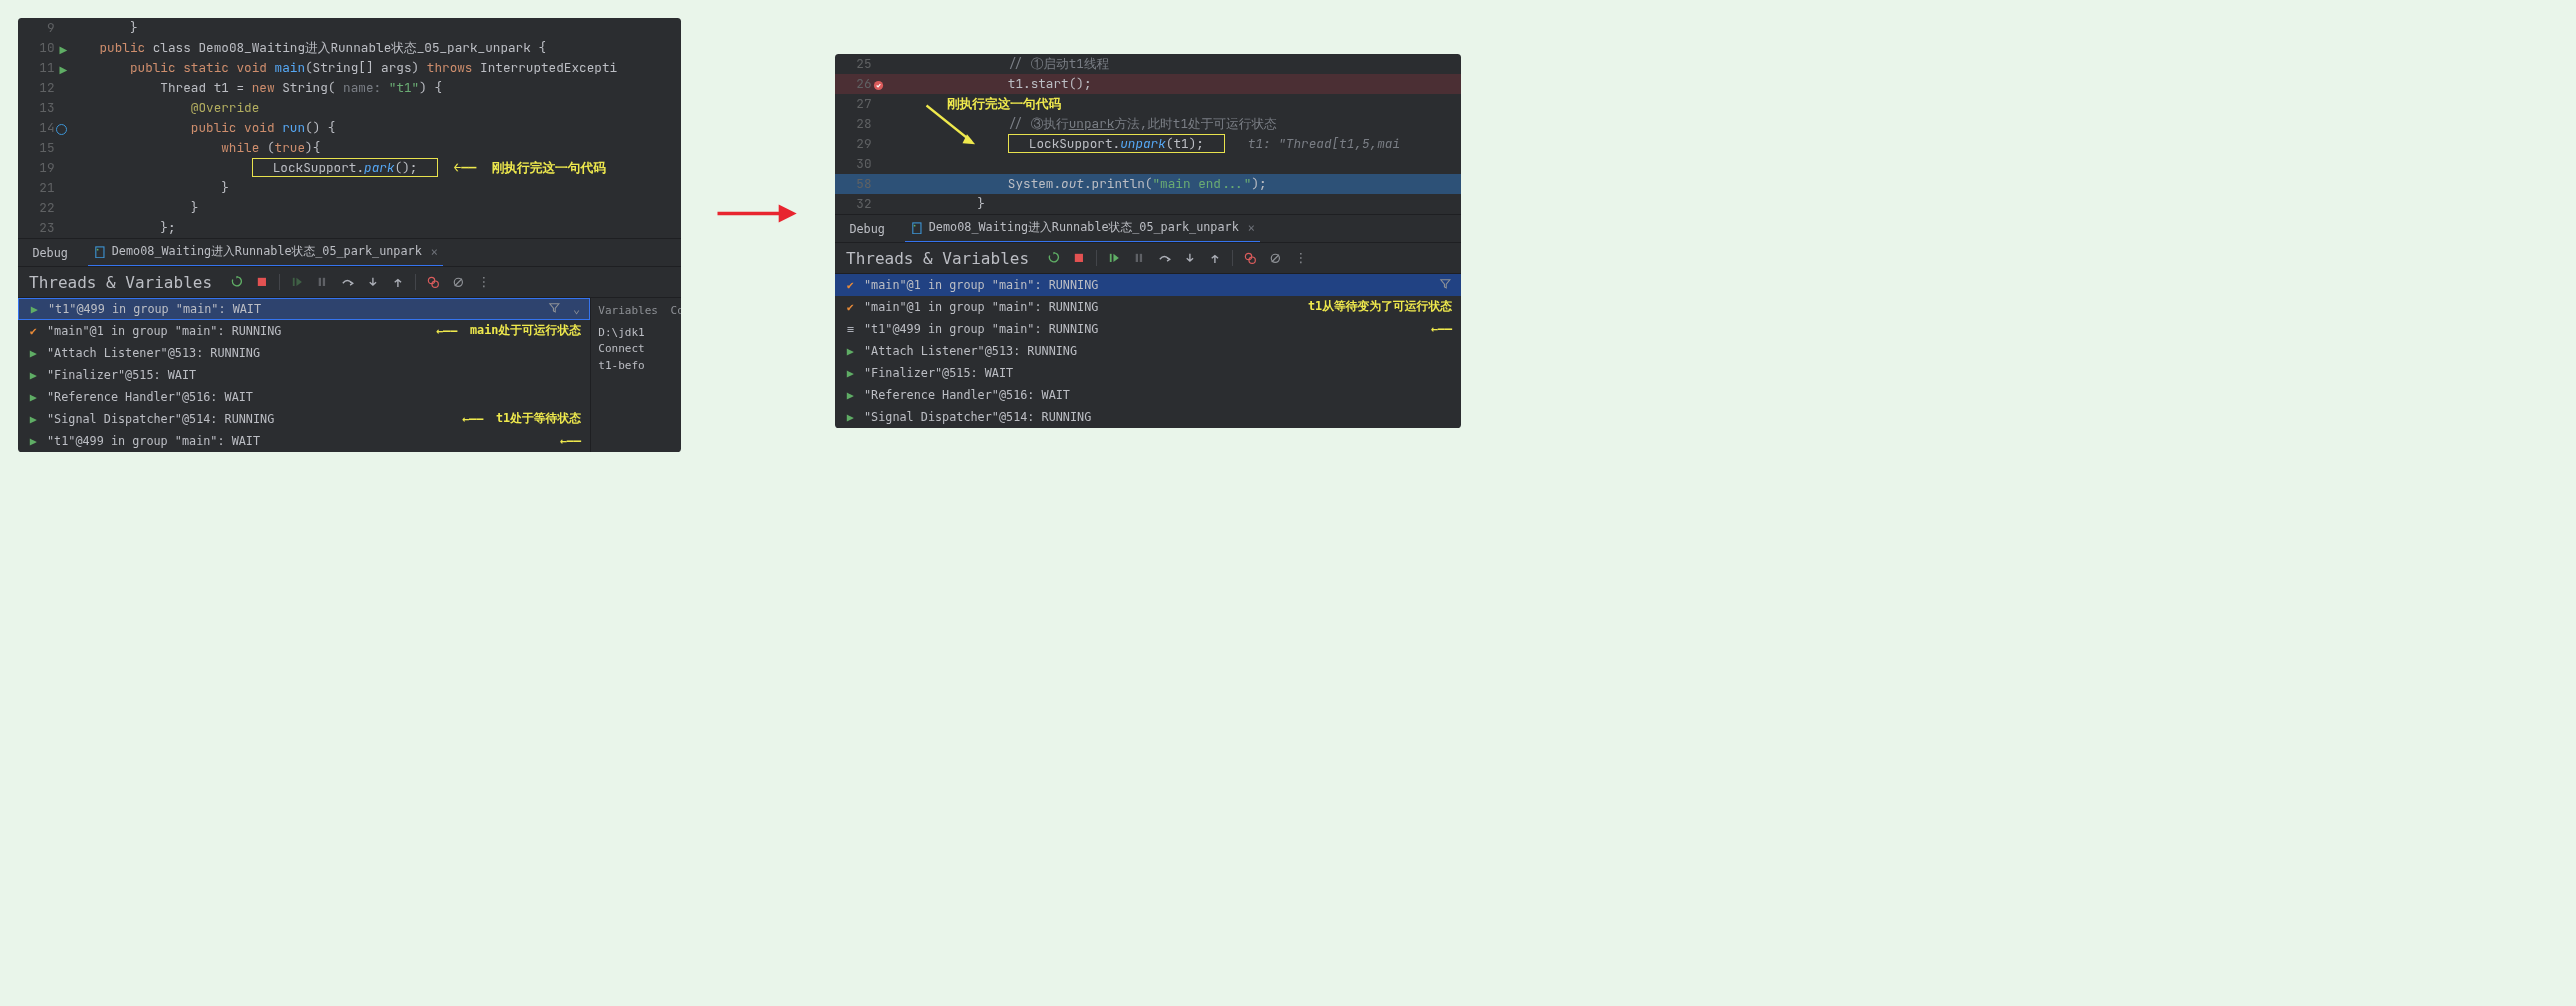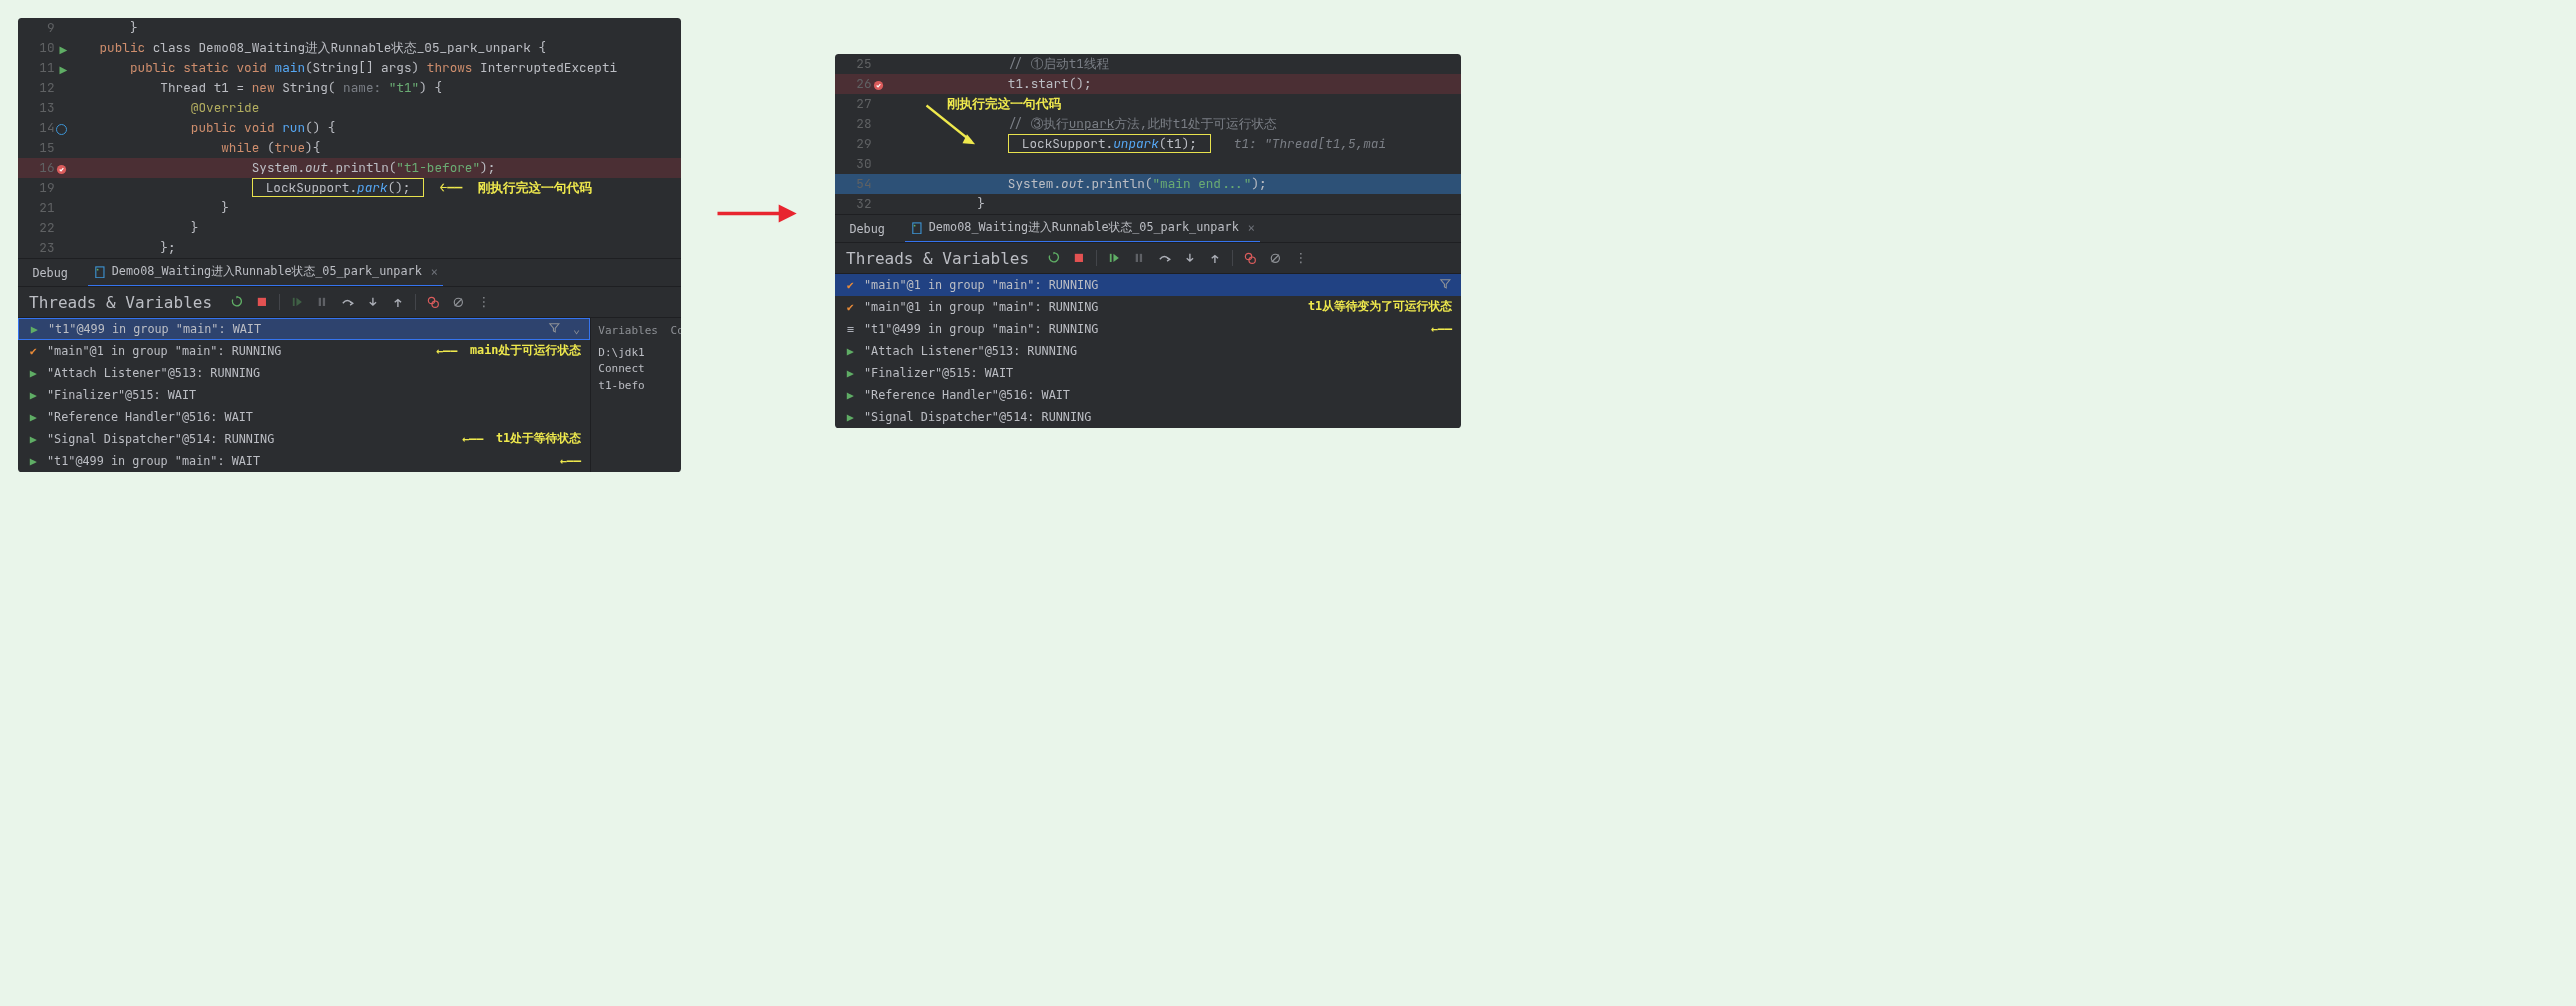--- a/index.html
+++ b/index.html
@@ -68,7 +68,7 @@
 .anno { color: #b3ae60; }
 .boxed {
   border: 0.9px solid #e8e24d;
-  padding: 0 13px;
+  padding: 0 20px;
   text-align: center;
 }
 .annotation-text {

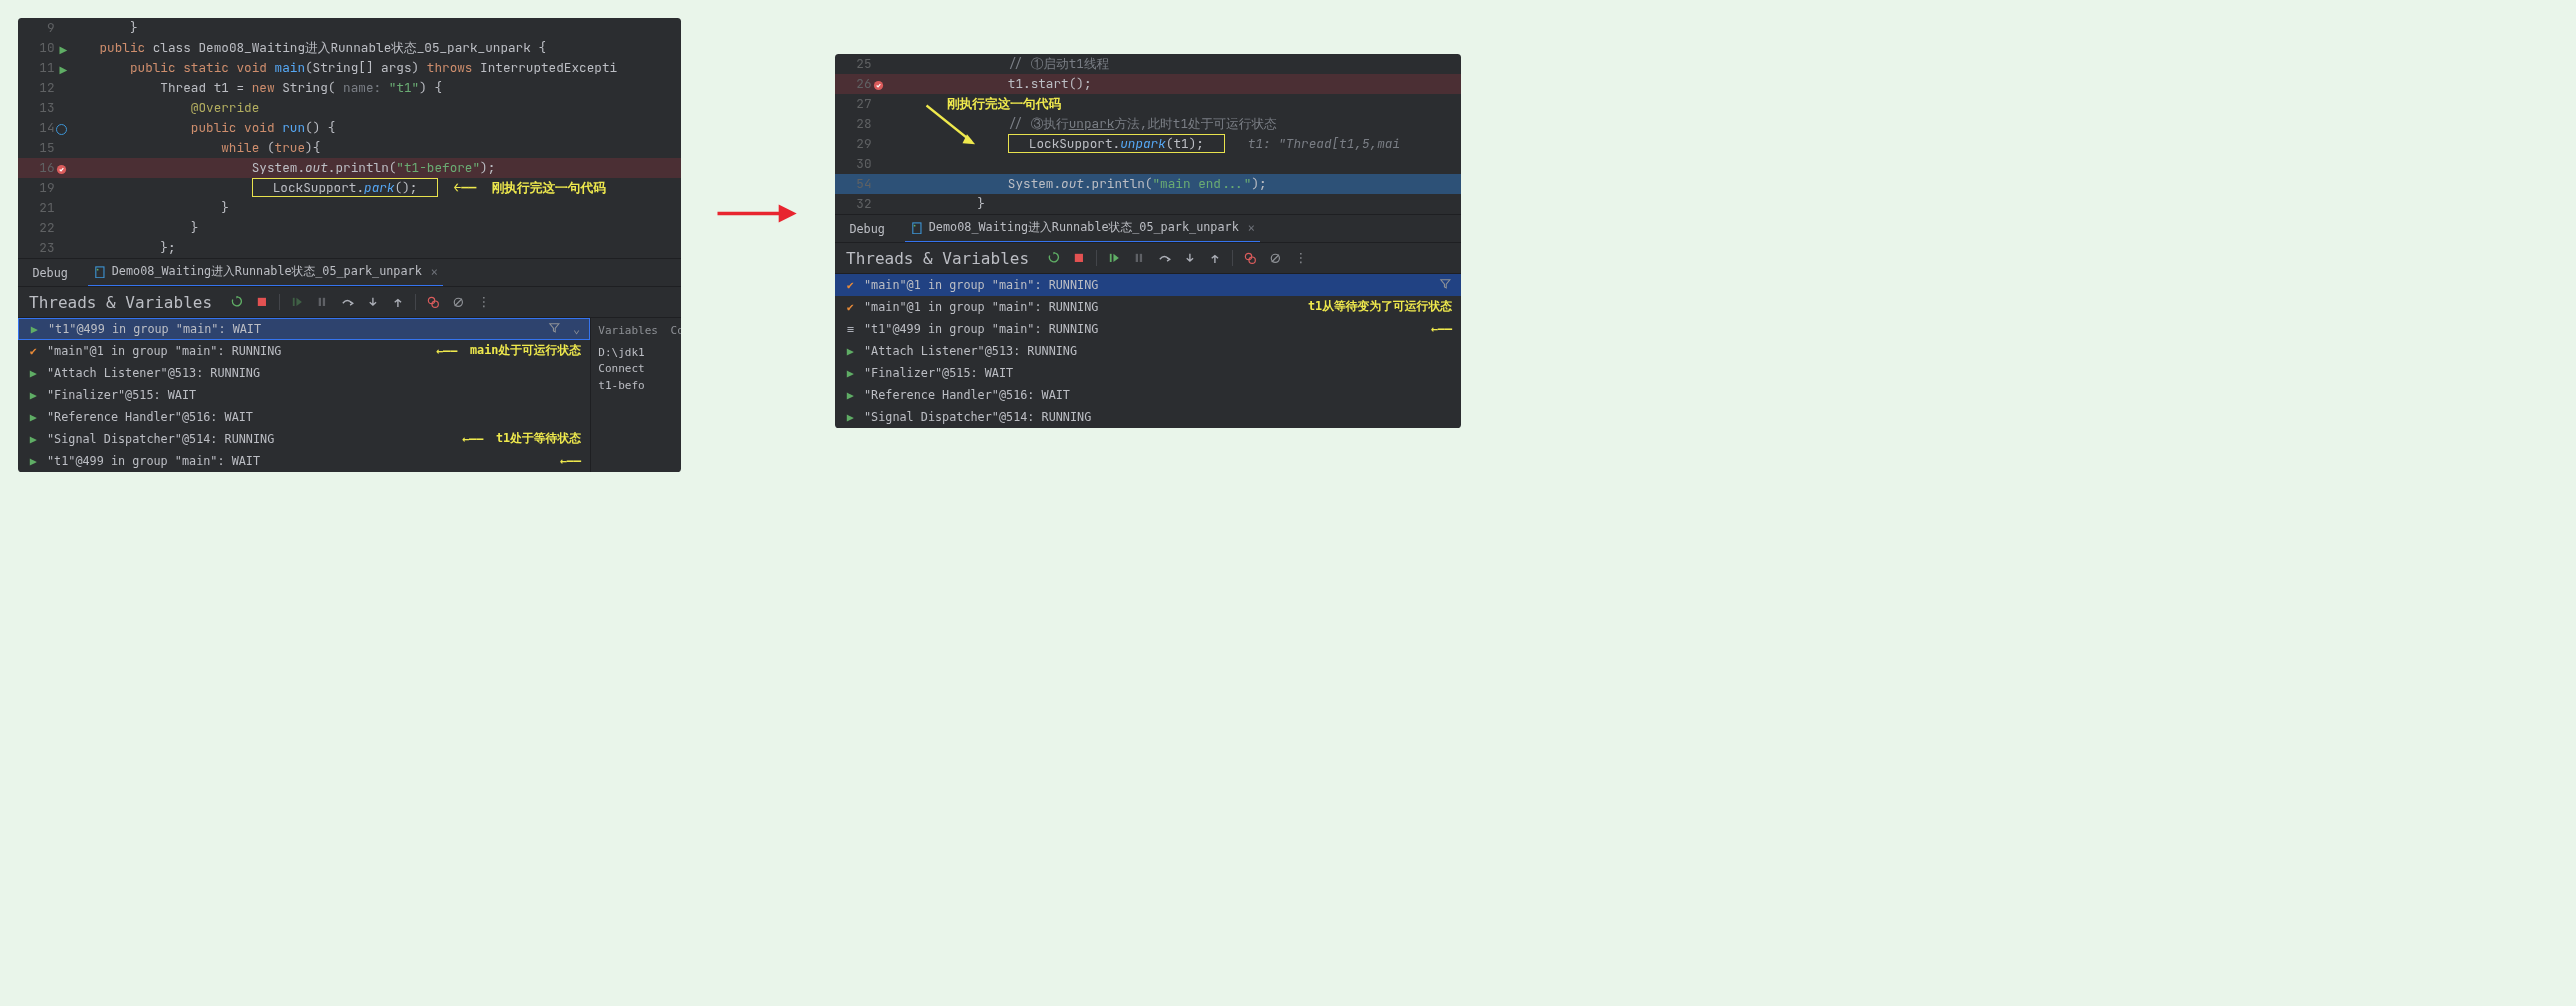--- a/index.html
+++ b/index.html
@@ -219,13 +219,6 @@
         <div class="gutter">15</div>
         <div class="code-content">                    <span class="kw" style="">while </span><span class="" style="">(</span><span class="kw" style="">true</span><span class="" style="">){</span></div>
       </div>
-      <div class="code-line line-bp">
-        <div class="gutter">16<span class="gutter-icon"><svg width="11" height="11" viewBox="0 0 12 12">
-              <circle cx="6" cy="6" r="5" fill="#db5c5c"></circle>
-              <path d="M4 6 L5.5 7.5 L8 4.5" stroke="#fff" stroke-width="1.3" fill="none"></path>
-            </svg></span></div>
-        <div class="code-content">                        <span class="" style="">System.</span><span class="italic" style="">out</span><span class="" style="">.println(</span><span class="str" style="">"t1-before"</span><span class="" style="">);</span></div>
-      </div>
       <div class="code-line">
         <div class="gutter">19</div>
         <div class="code-content">                        <span class="boxed"><span class="" style="">LockSupport.</span><span class="italic method" style="">park</span><span class="" style="">();</span></span><span class="" style="">  </span><span class="yellow-arrow" style="">←——</span><span class="" style="">  </span><span class="annotation-text" style="">刚执行完这一句代码</span></div>

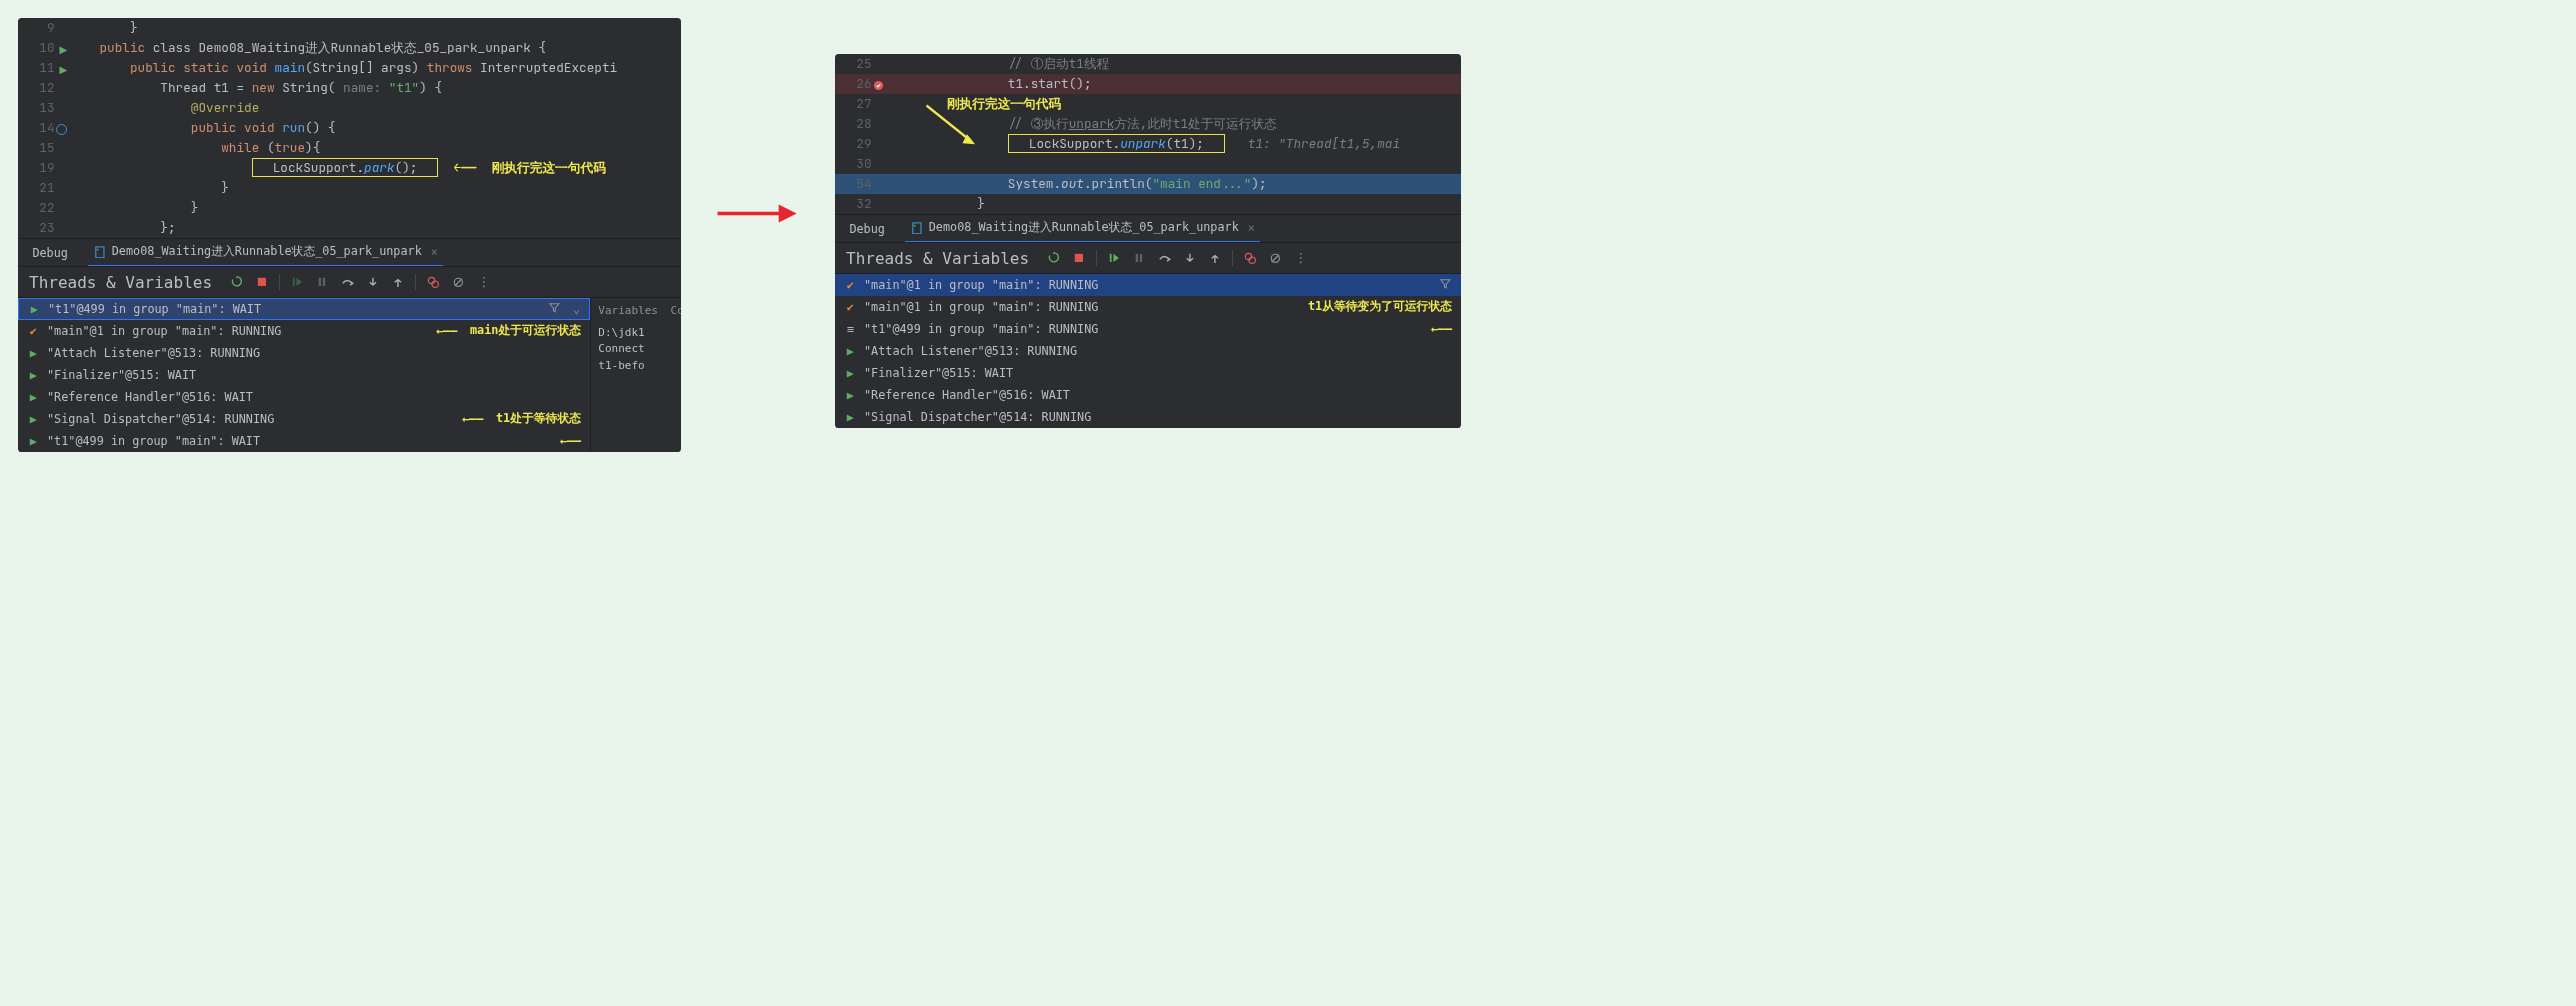--- a/index.html
+++ b/index.html
@@ -402,7 +402,7 @@
         <div class="code-content"></div>
       </div>
       <div class="code-line line-exe">
-        <div class="gutter">54</div>
+        <div class="gutter">58</div>
         <div class="code-content">                <span class="" style="">System.</span><span class="italic" style="">out</span><span class="" style="">.println(</span><span class="str" style="">"main end..."</span><span class="" style="">);</span></div>
       </div>
       <div class="code-line">

